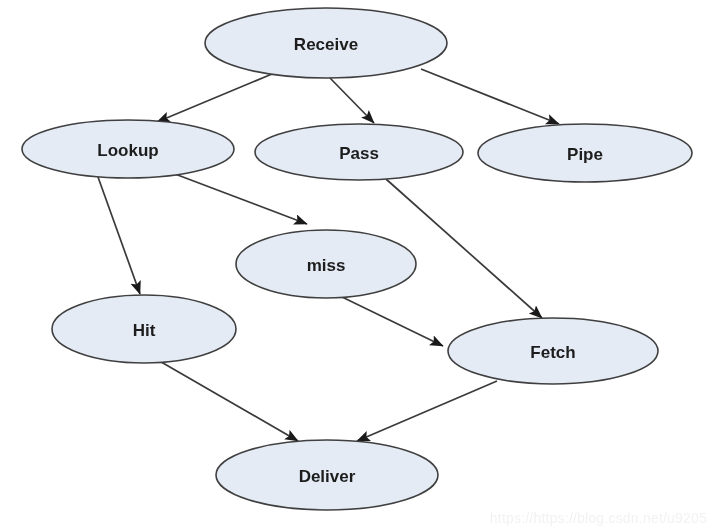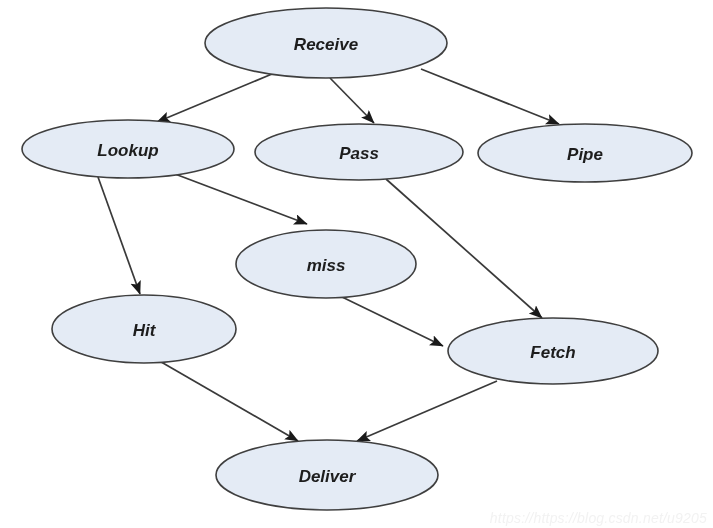--- a/index.html
+++ b/index.html
@@ -14,7 +14,6 @@
     background: #ffffff;
     overflow: hidden;
     font-family: "Liberation Sans", sans-serif;
-    font-style: italic;
   }
   #graph-svg {
     position: absolute;

